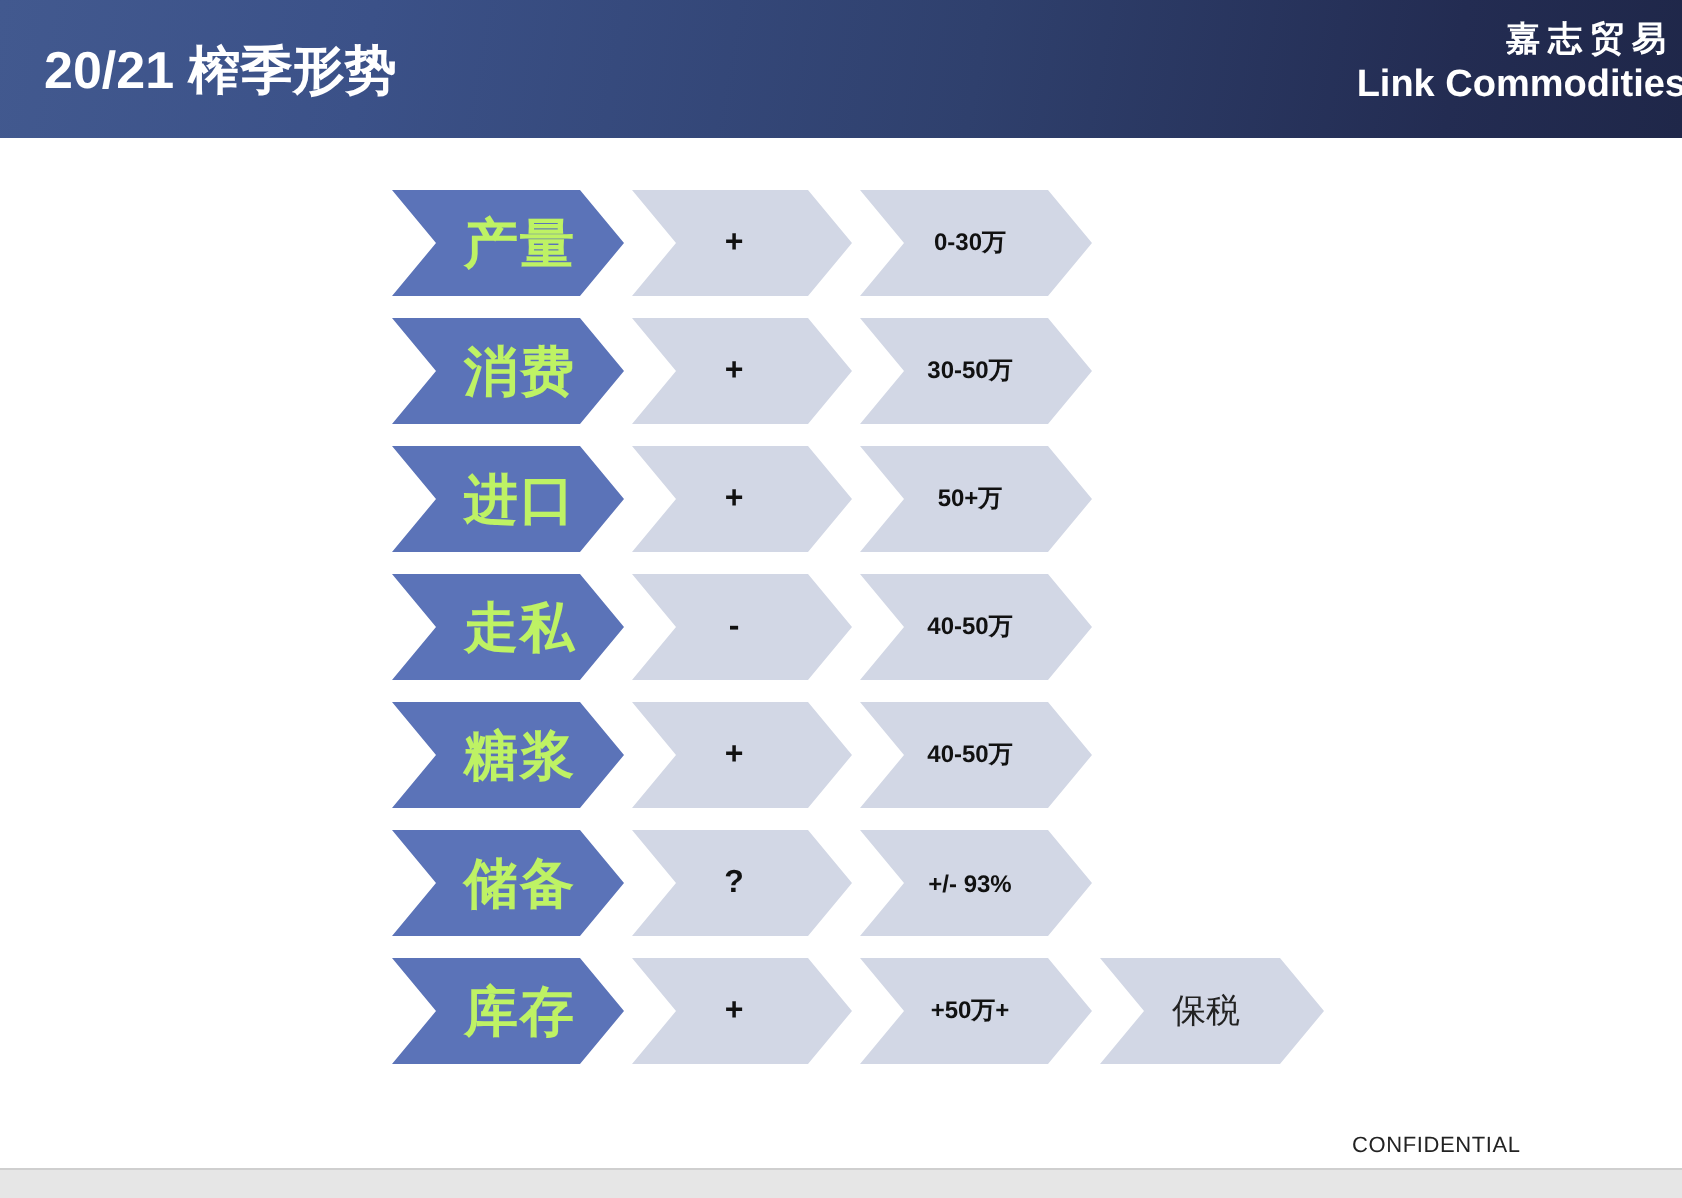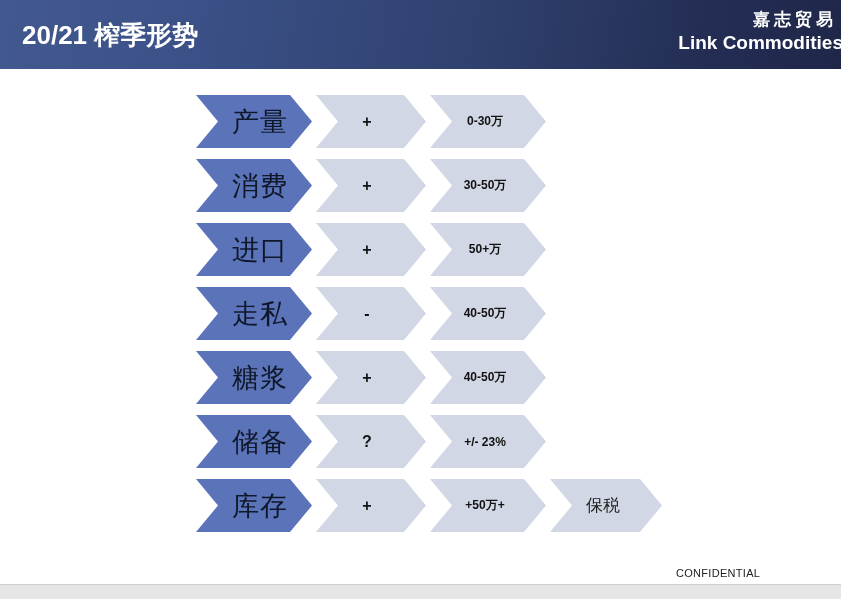--- a/index.html
+++ b/index.html
@@ -103,9 +103,9 @@
     margin-right: 4px;
   }
   .chev.label .chev-inner {
-    color: #0f172a;
+    color: #bef264;
     font-size: 27px;
-    font-weight: normal;
+    font-weight: bold;
     letter-spacing: 1px;
     padding-left: 18px;
     padding-right: 6px;

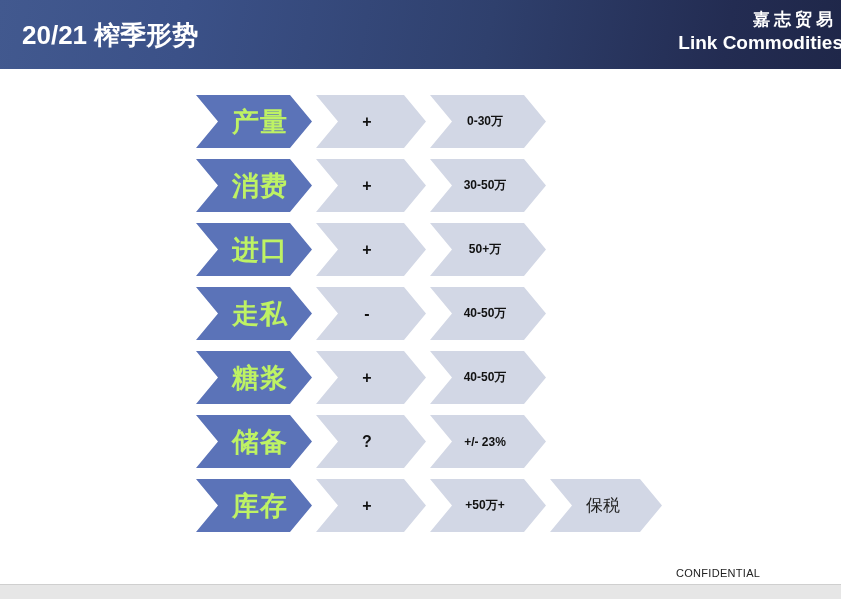--- a/index.html
+++ b/index.html
@@ -251,7 +251,7 @@
         <div class="chev-inner">?</div>
       </div>
       <div class="chev value">
-        <div class="chev-inner">+/- 23%</div>
+        <div class="chev-inner">+/- 93%</div>
       </div>
     </div>
 

